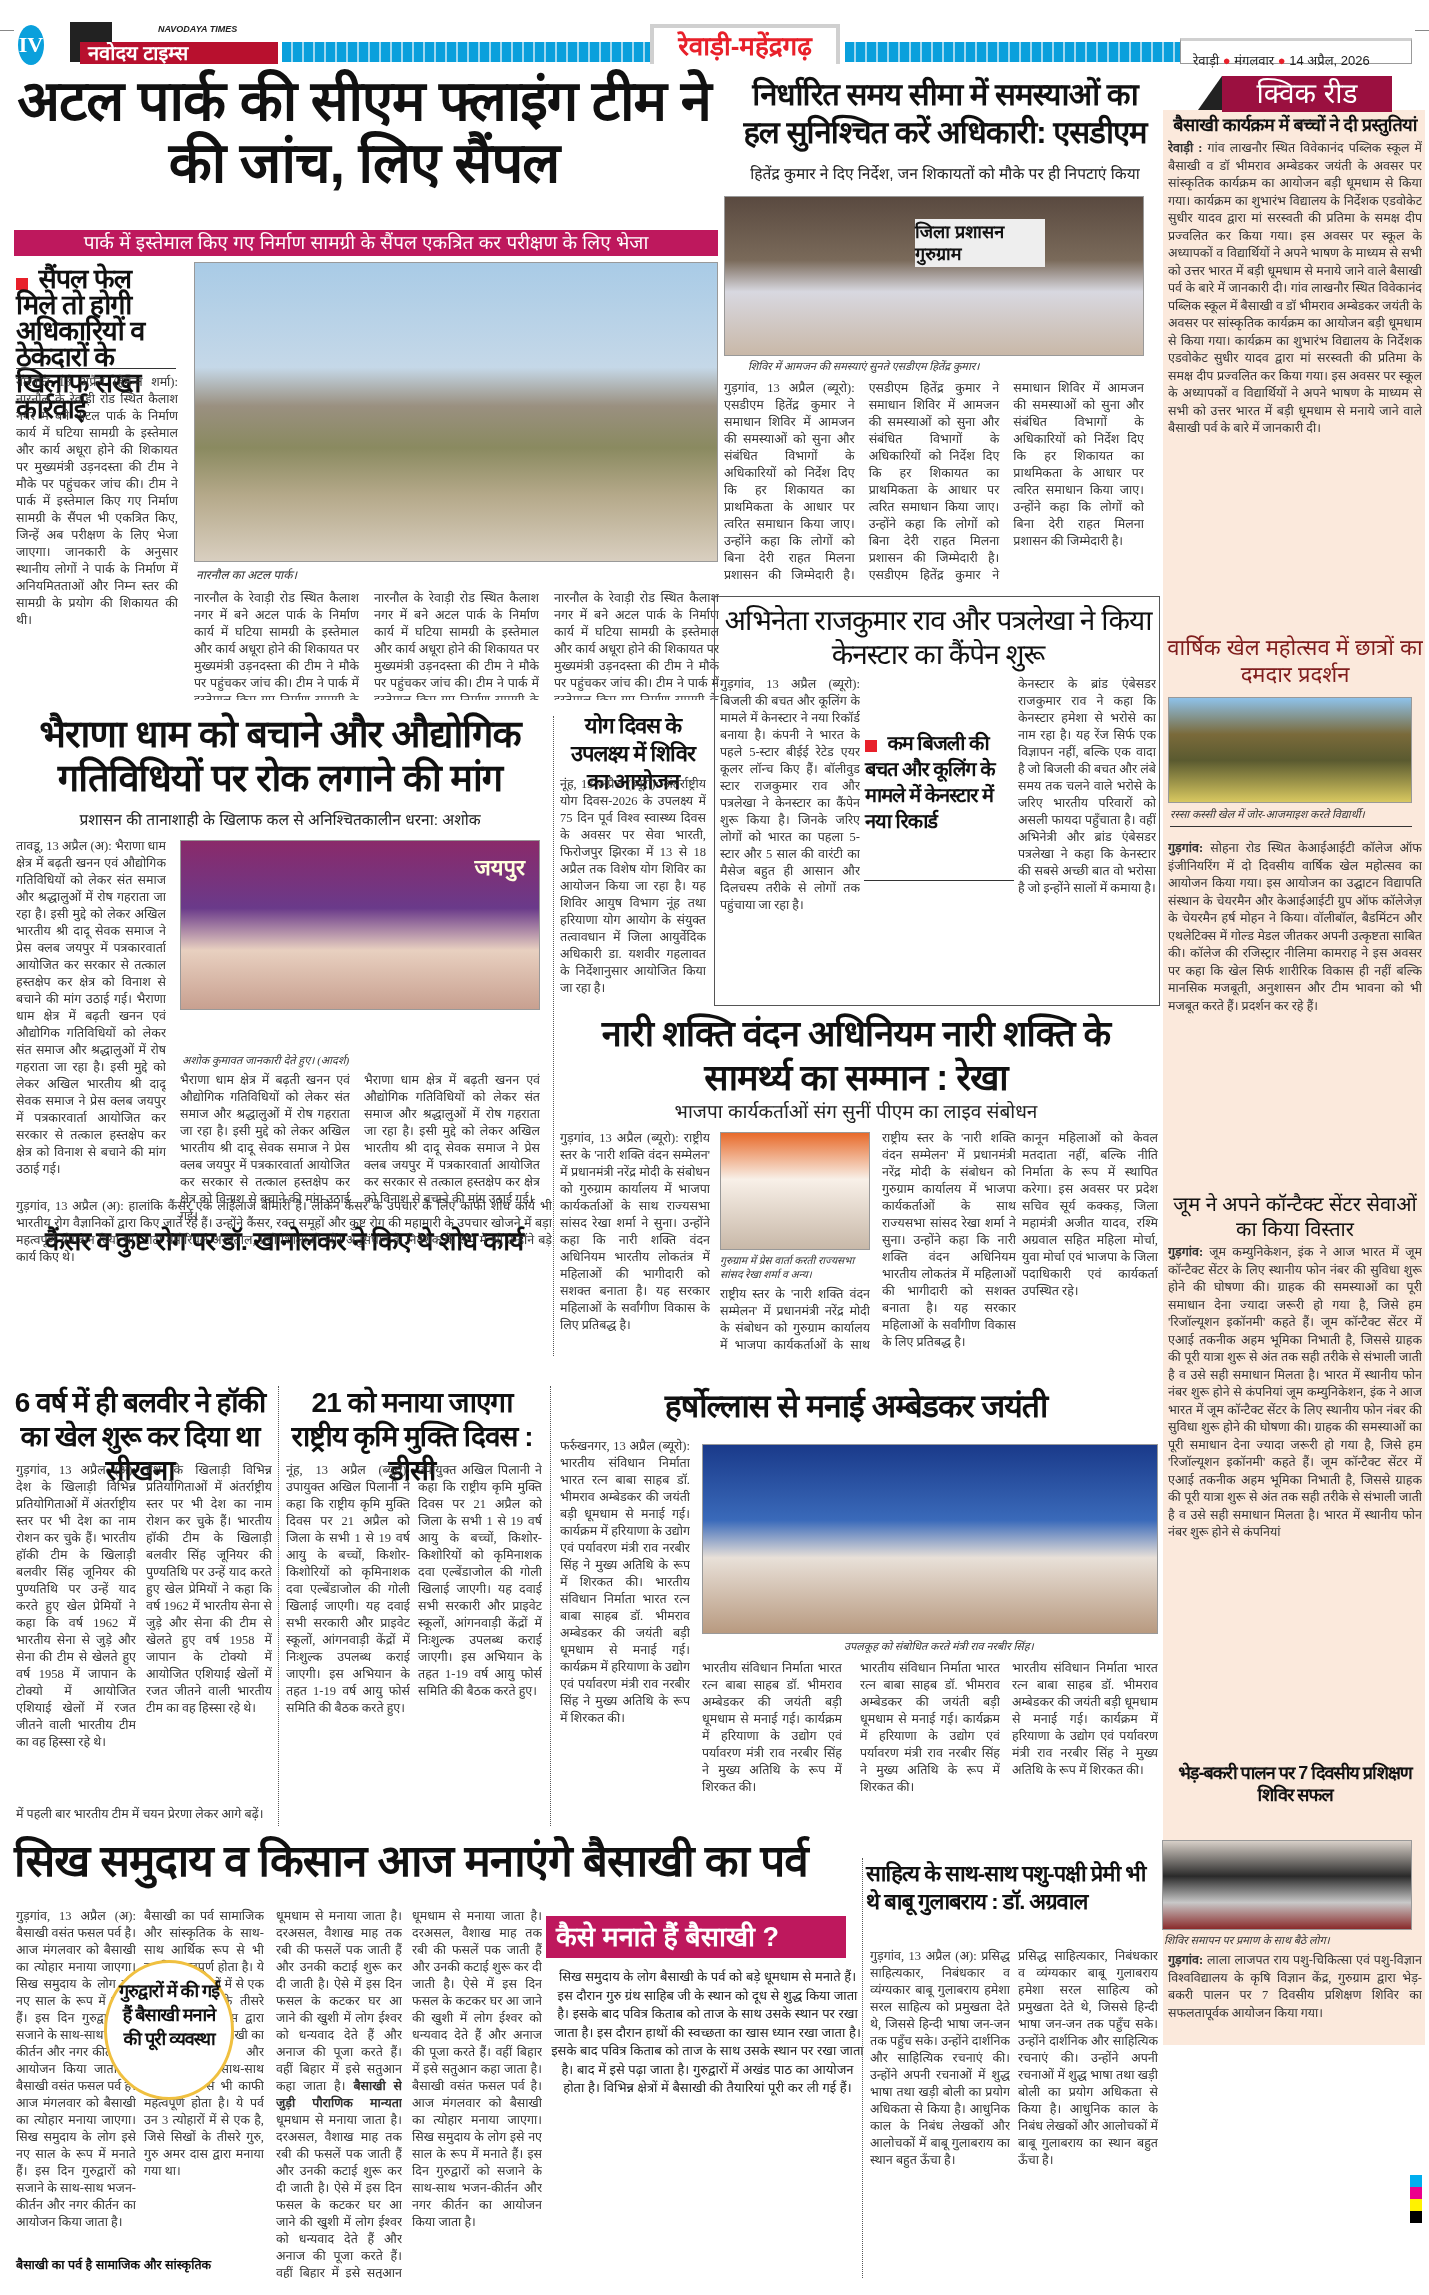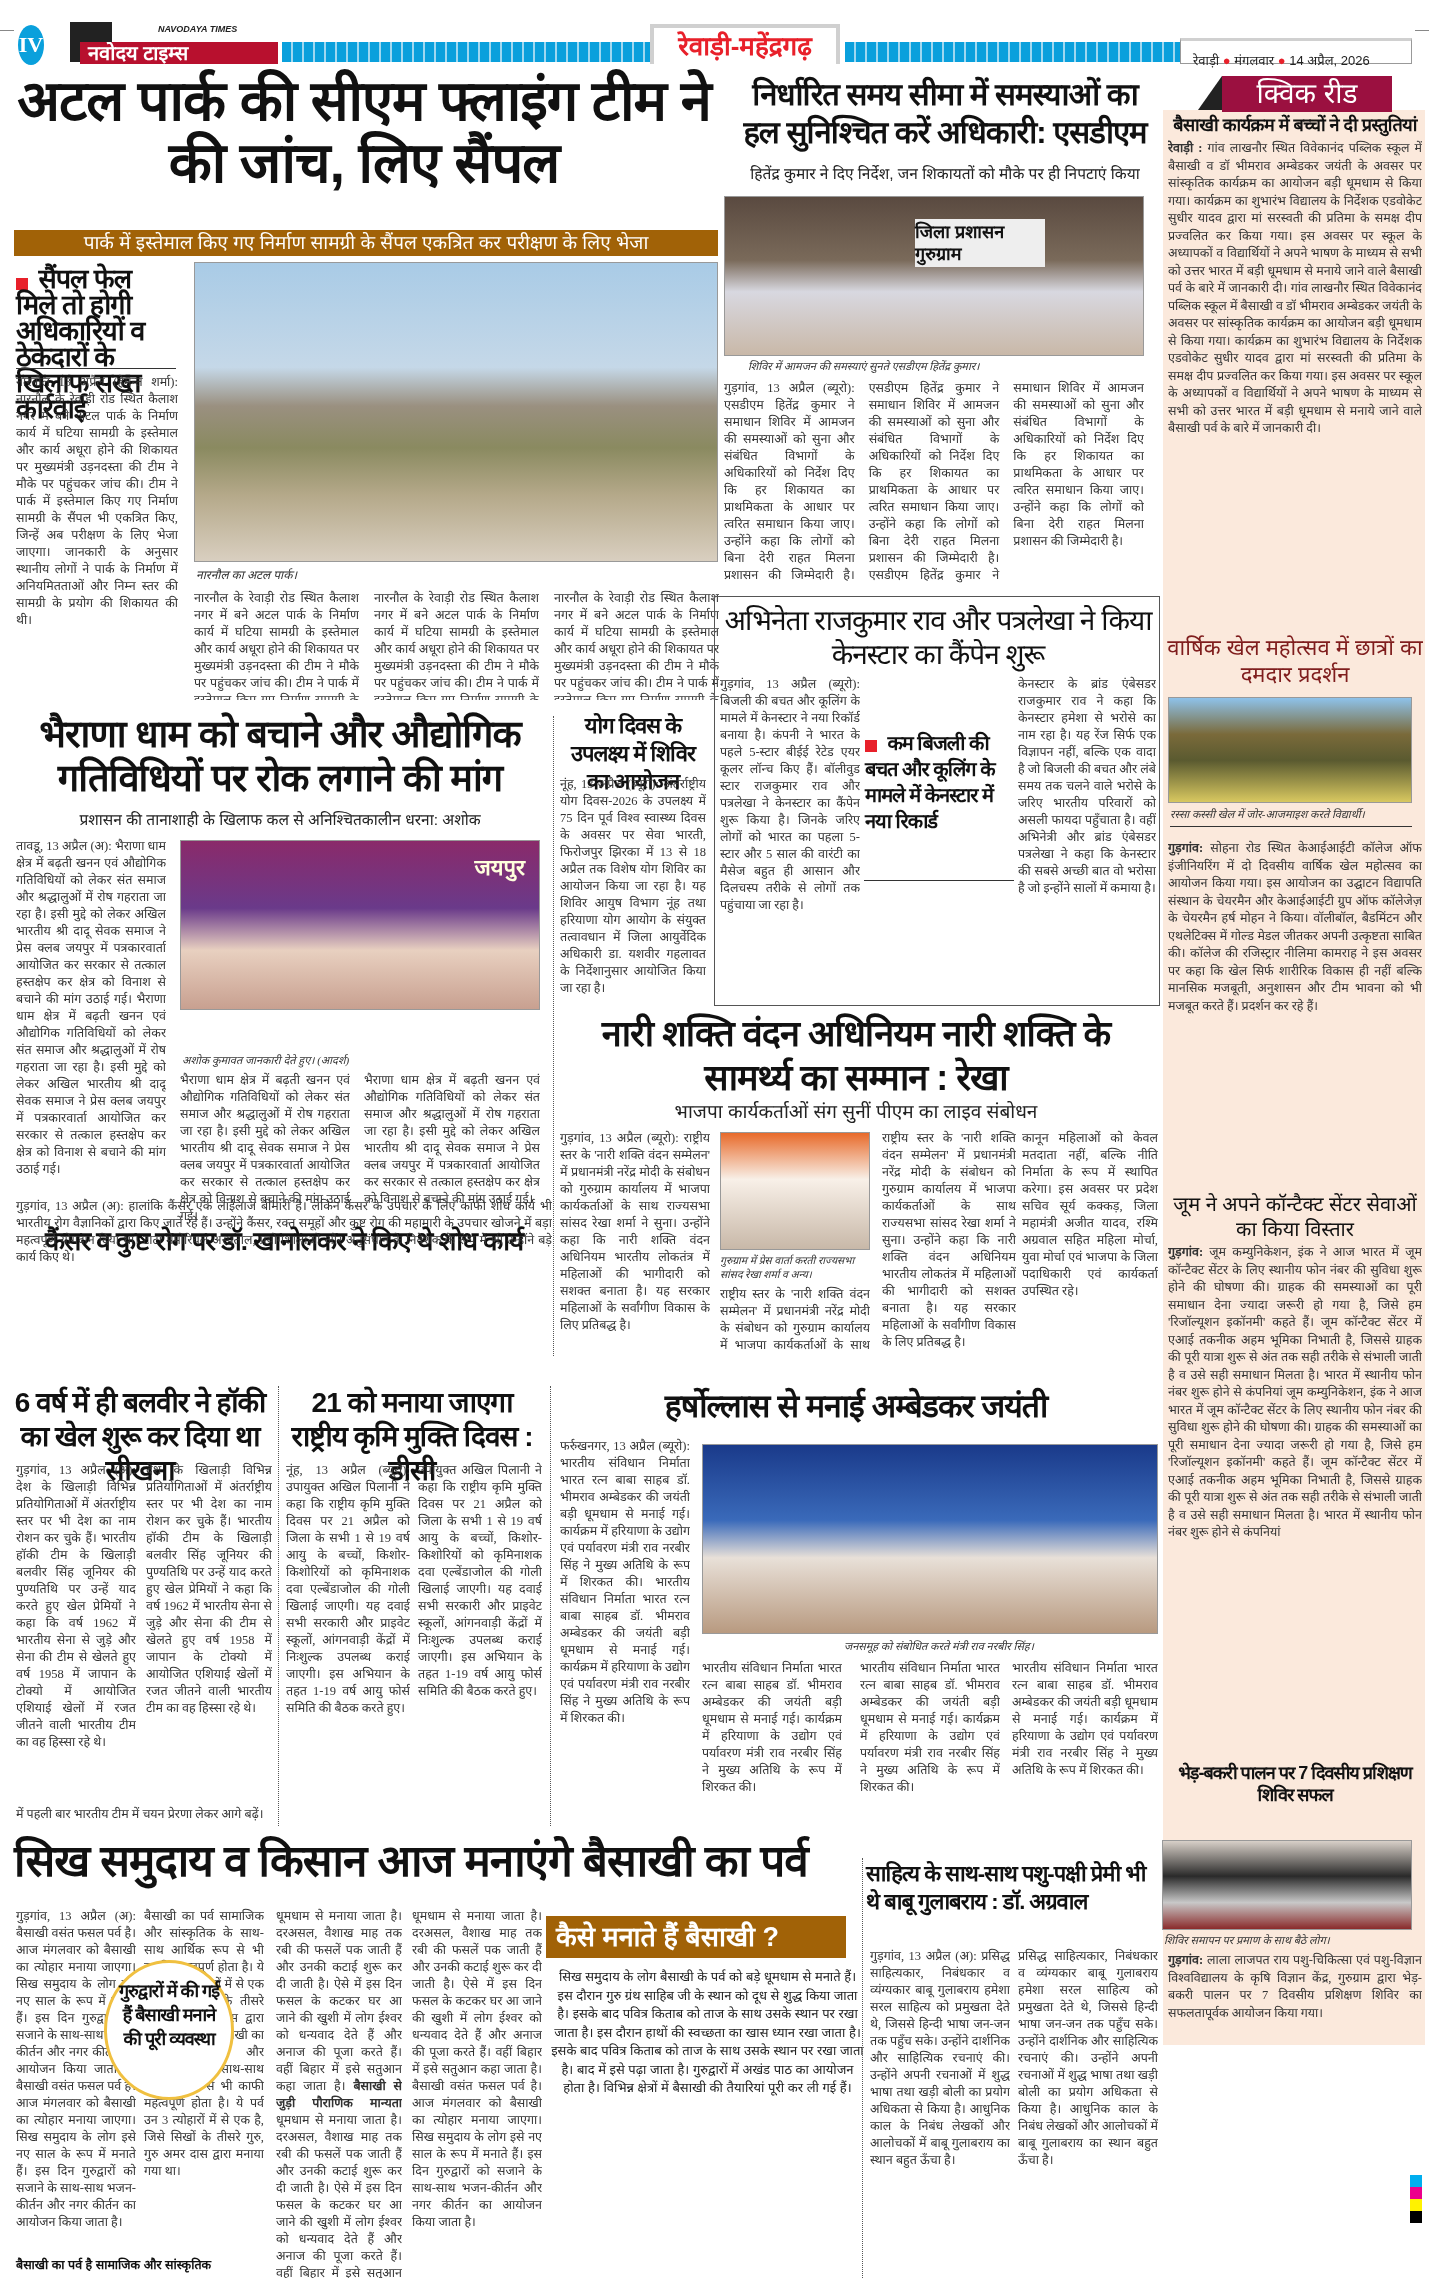--- a/index.html
+++ b/index.html
@@ -10,7 +10,7 @@
 .photo{background:linear-gradient(180deg,#8ab 0%,#9aa 45%,#886 70%,#cbb 100%);border:1px solid #999}
 .cap{font-family:"Liberation Serif",serif;font-style:italic;font-size:12px;color:#333}
 .vsep{border-left:1px dotted #555}
-.red-bar{background:#a16207;color:#fff}
+.red-bar{background:#be185d;color:#fff}
 .stripes{background:repeating-linear-gradient(90deg,#0aa0dc 0 9px,#9fd8f0 9px 11px)}
 .qr-side{background:#fbe9dc}
 .bullet{display:inline-block;width:12px;height:12px;background:#e8202a;margin-right:6px;vertical-align:middle}

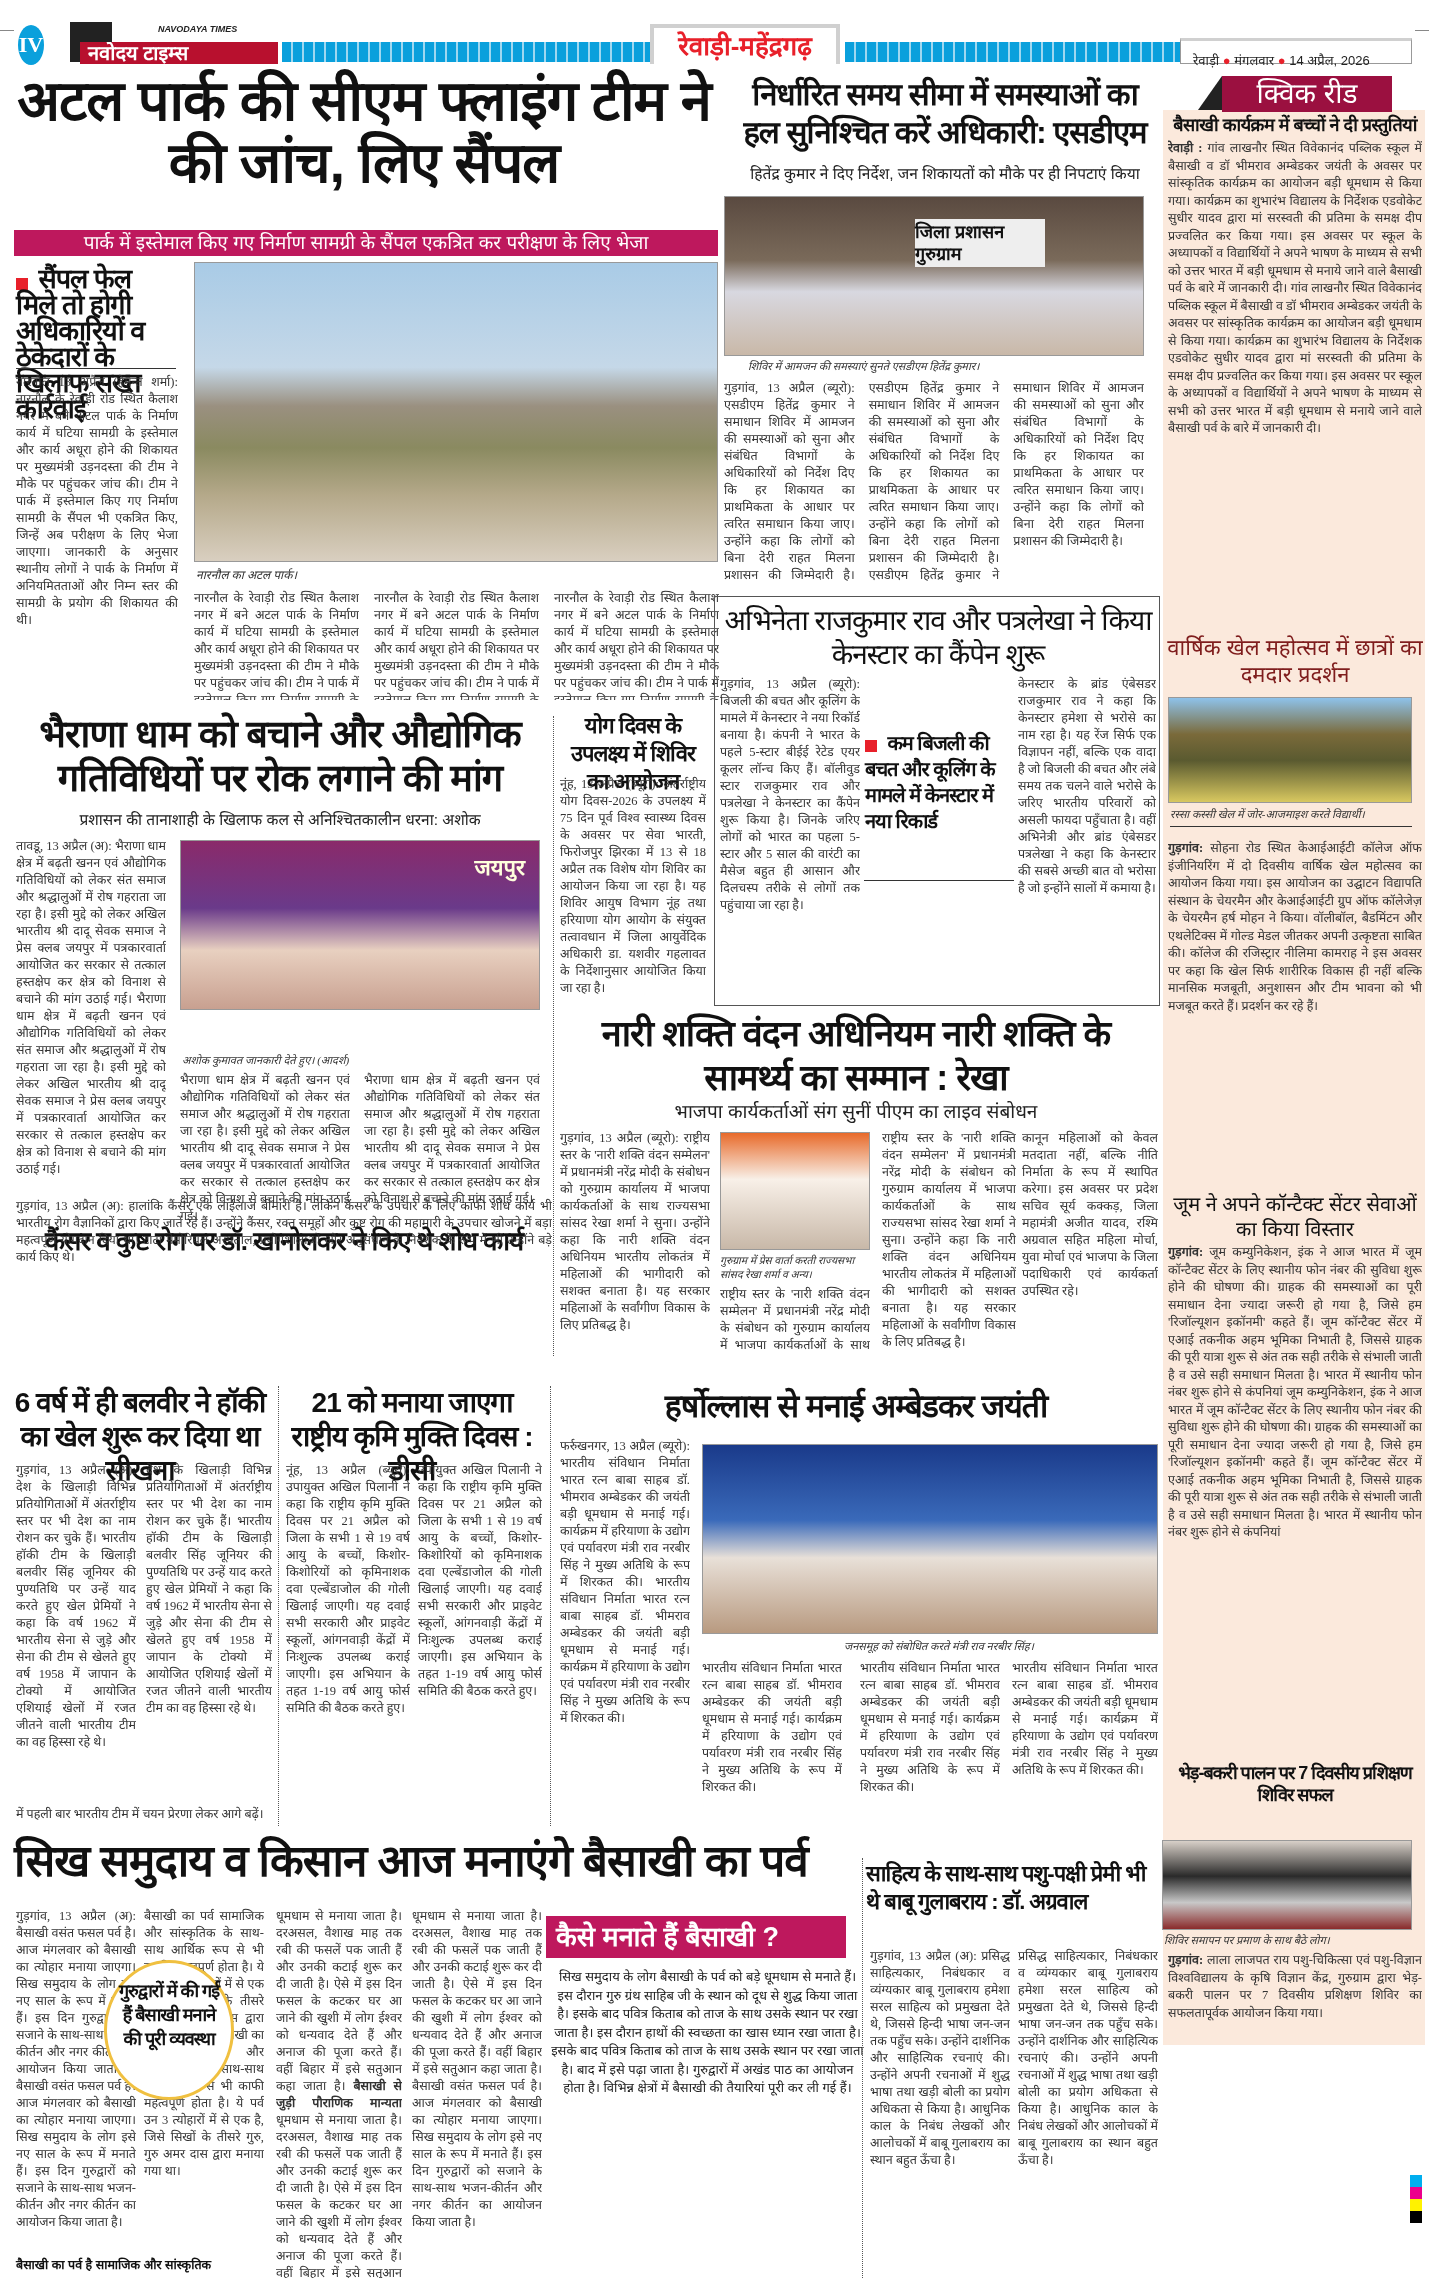--- a/index.html
+++ b/index.html
@@ -238,7 +238,7 @@
   <span>भारतीय संविधान निर्माता भारत रत्न बाबा साहब डॉ. भीमराव अम्बेडकर की जयंती बड़ी धूमधाम से मनाई गई। कार्यक्रम में हरियाणा के उद्योग एवं पर्यावरण मंत्री राव नरबीर सिंह ने मुख्य अतिथि के रूप में शिरकत की।</span>
 </div>
 <div class="abs photo" style="left:702px;top:1444px;width:456px;height:190px;background:linear-gradient(180deg,#1a3a8a 0%,#3a6aba 40%,#e8e0d8 60%,#b89a80 100%)"></div>
-<div class="abs cap" style="left:844px;top:1638px;font-size:11px">जनसमूह को संबोधित करते मंत्री राव नरबीर सिंह।</div>
+<div class="abs cap" style="left:844px;top:1638px;font-size:11px">उपलकूह को संबोधित करते मंत्री राव नरबीर सिंह।</div>
 <div class="abs body" style="left:702px;top:1660px;width:140px;height:164px">
   <span>भारतीय संविधान निर्माता भारत रत्न बाबा साहब डॉ. भीमराव अम्बेडकर की जयंती बड़ी धूमधाम से मनाई गई। कार्यक्रम में हरियाणा के उद्योग एवं पर्यावरण मंत्री राव नरबीर सिंह ने मुख्य अतिथि के रूप में शिरकत की।</span>
 </div>

